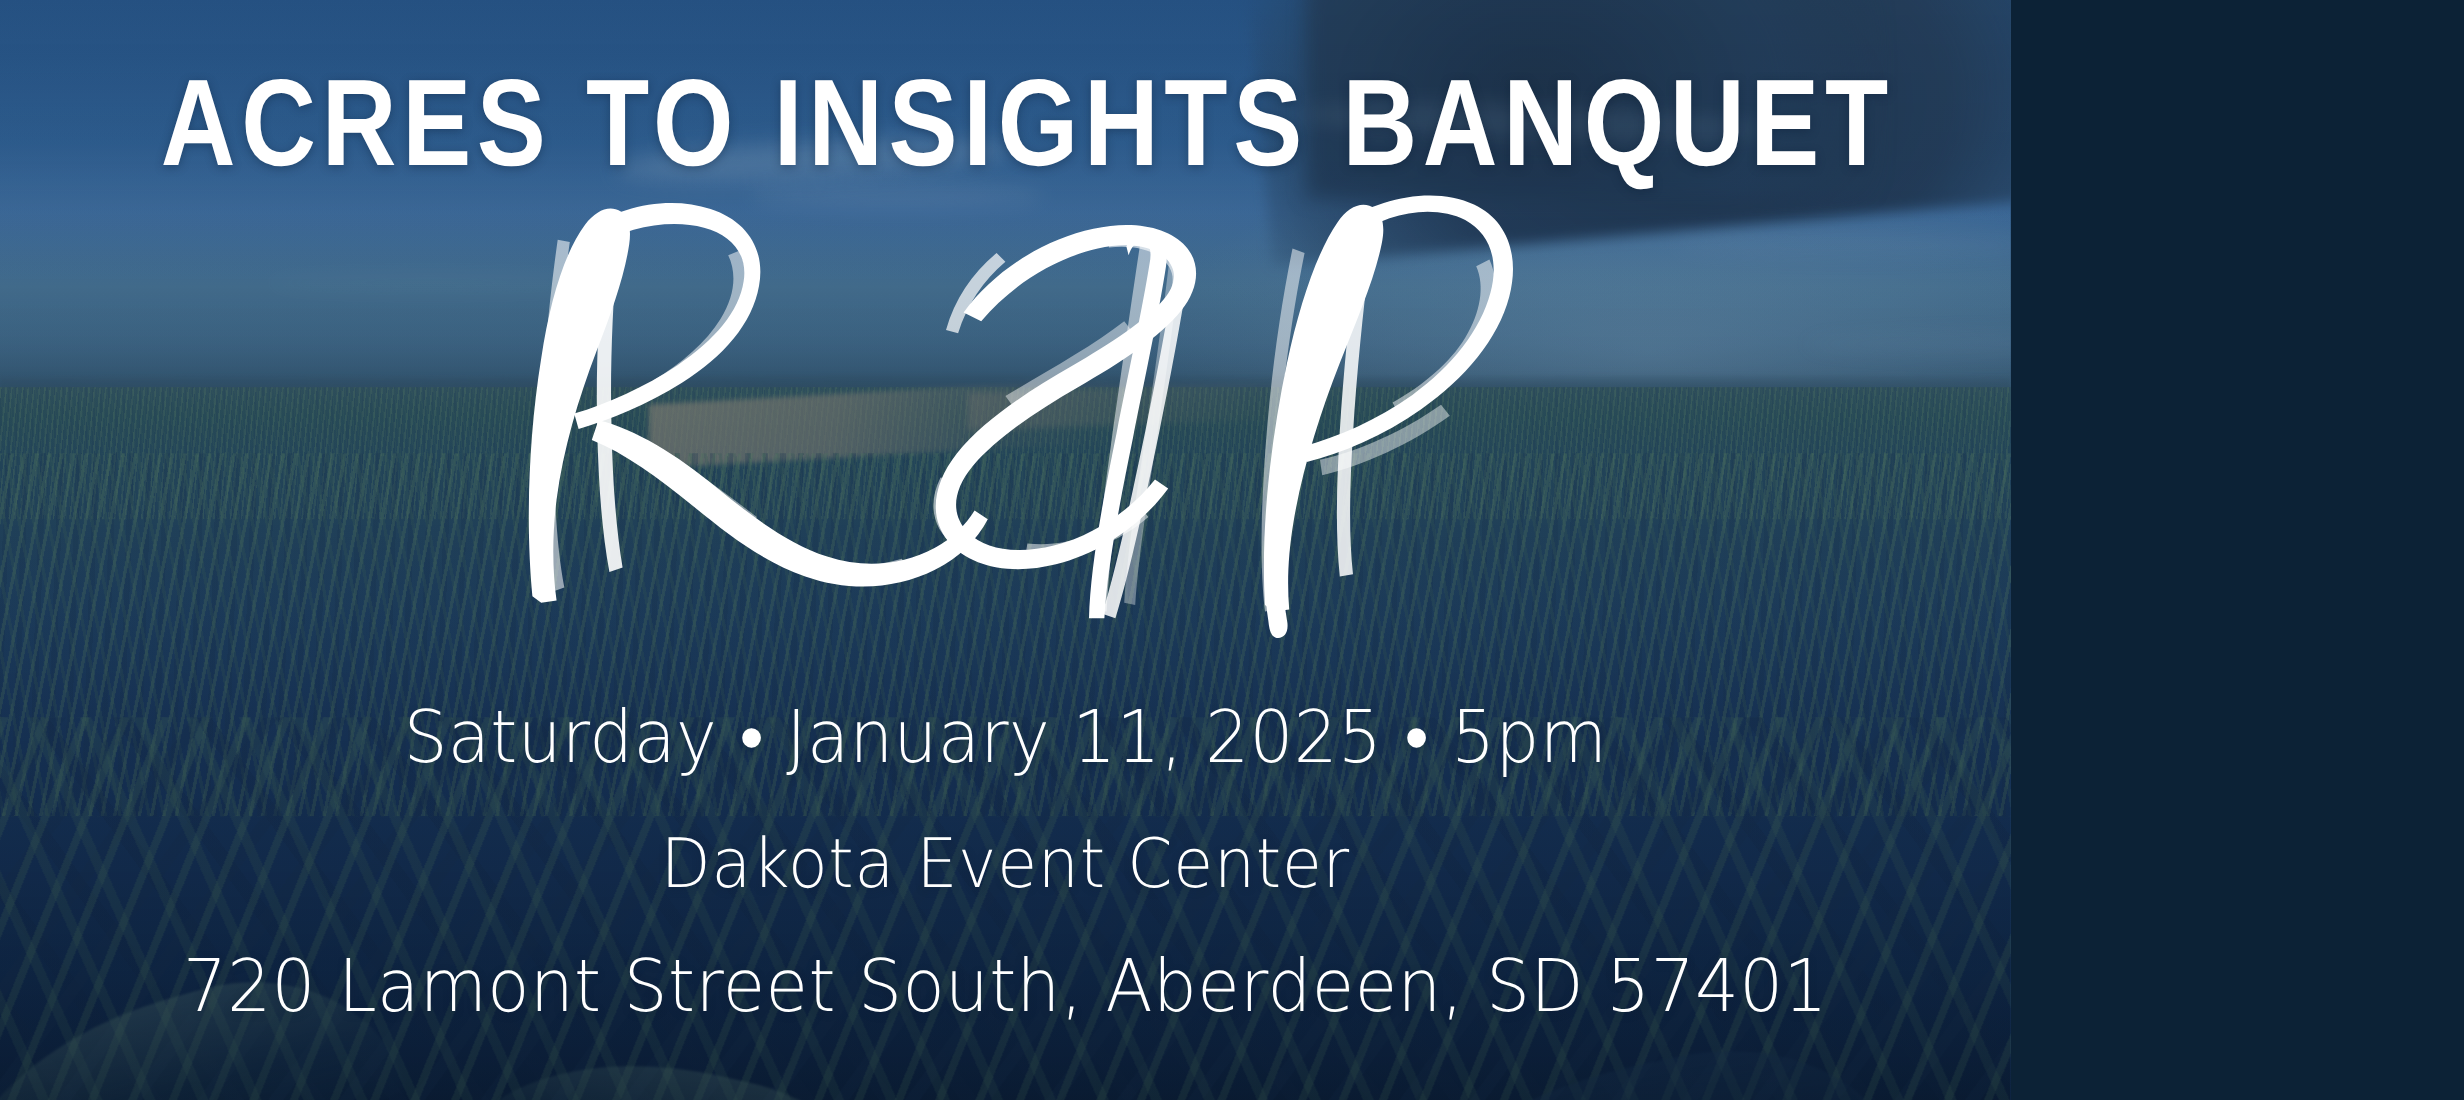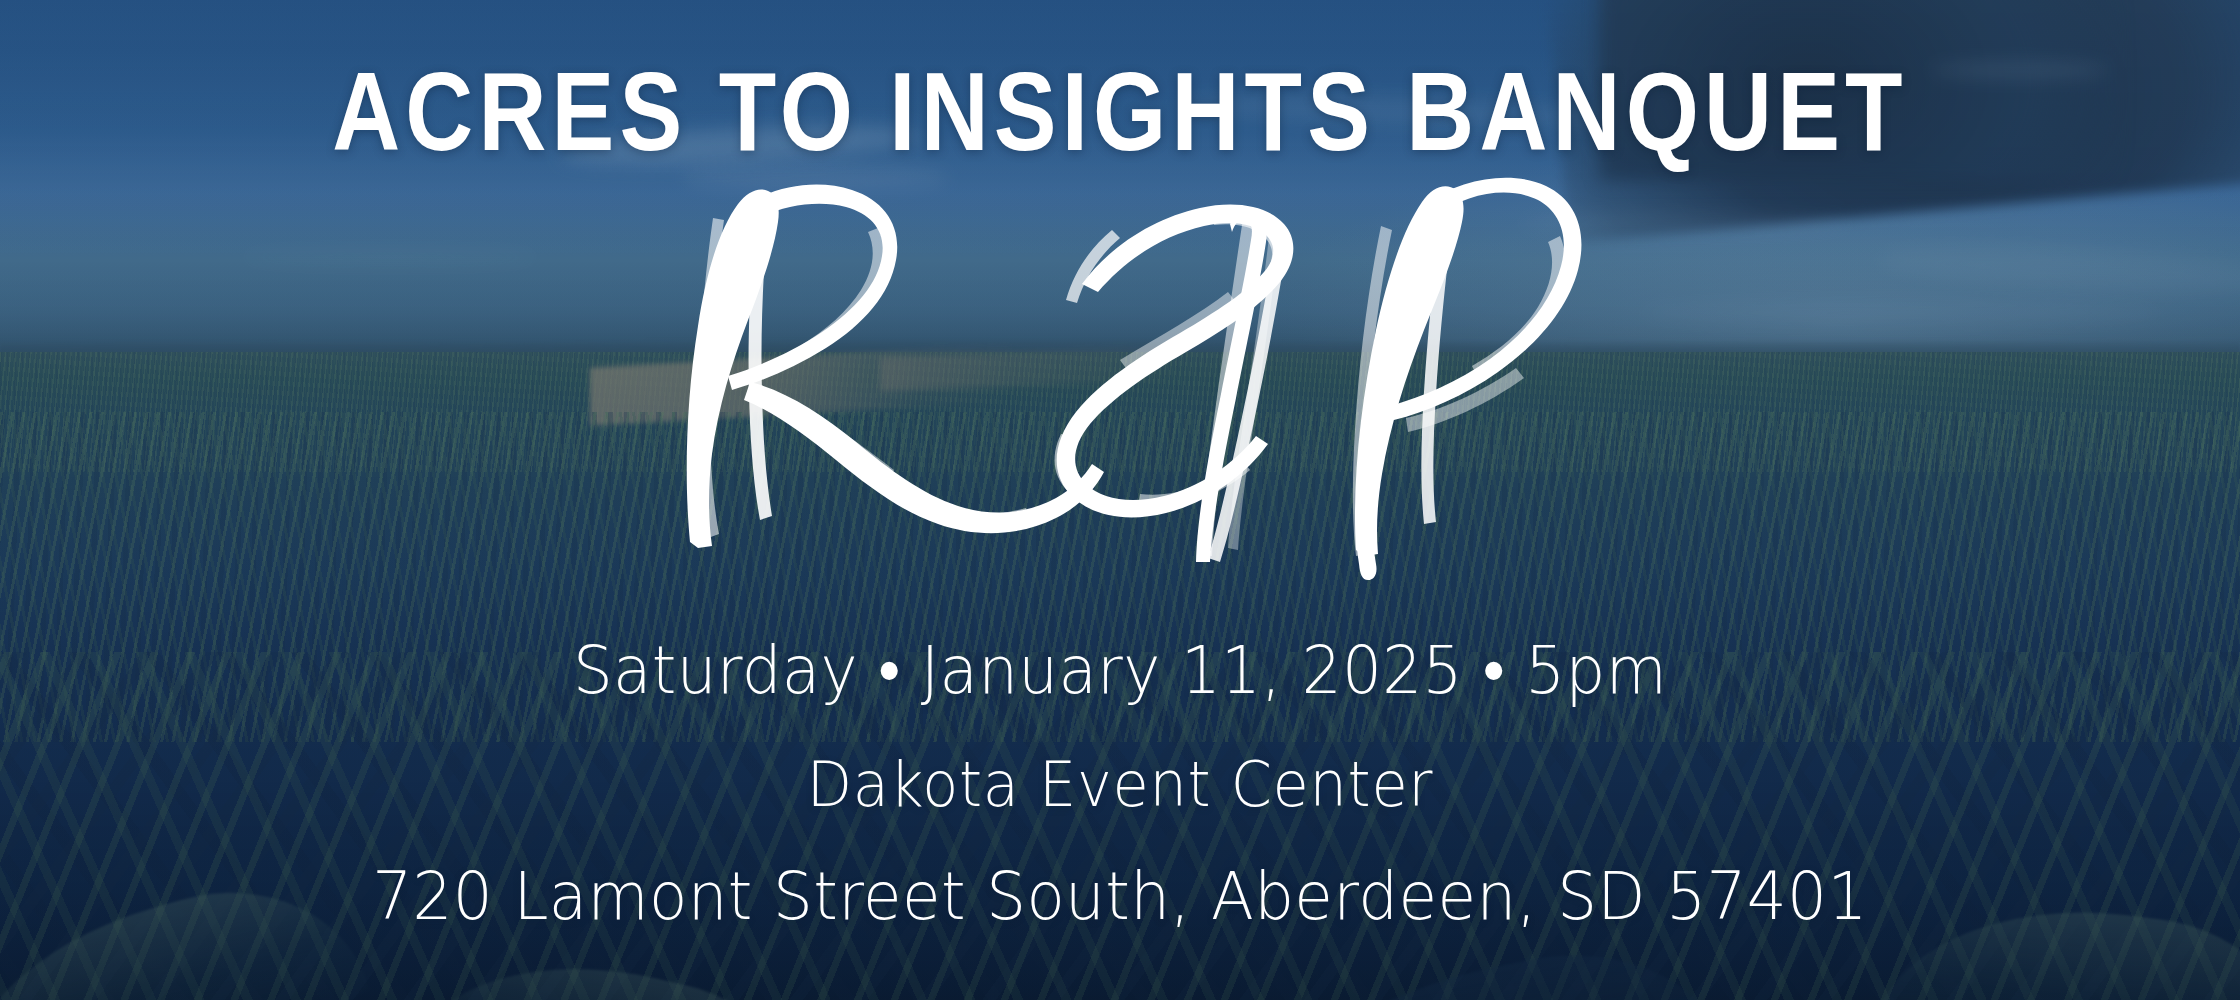--- a/index.html
+++ b/index.html
@@ -14,7 +14,7 @@
 
   #banner {
     position: relative;
-    width: 2240px;
+    width: 1828px;
     height: 1000px;
     overflow: hidden;
     background: #1d4878;

